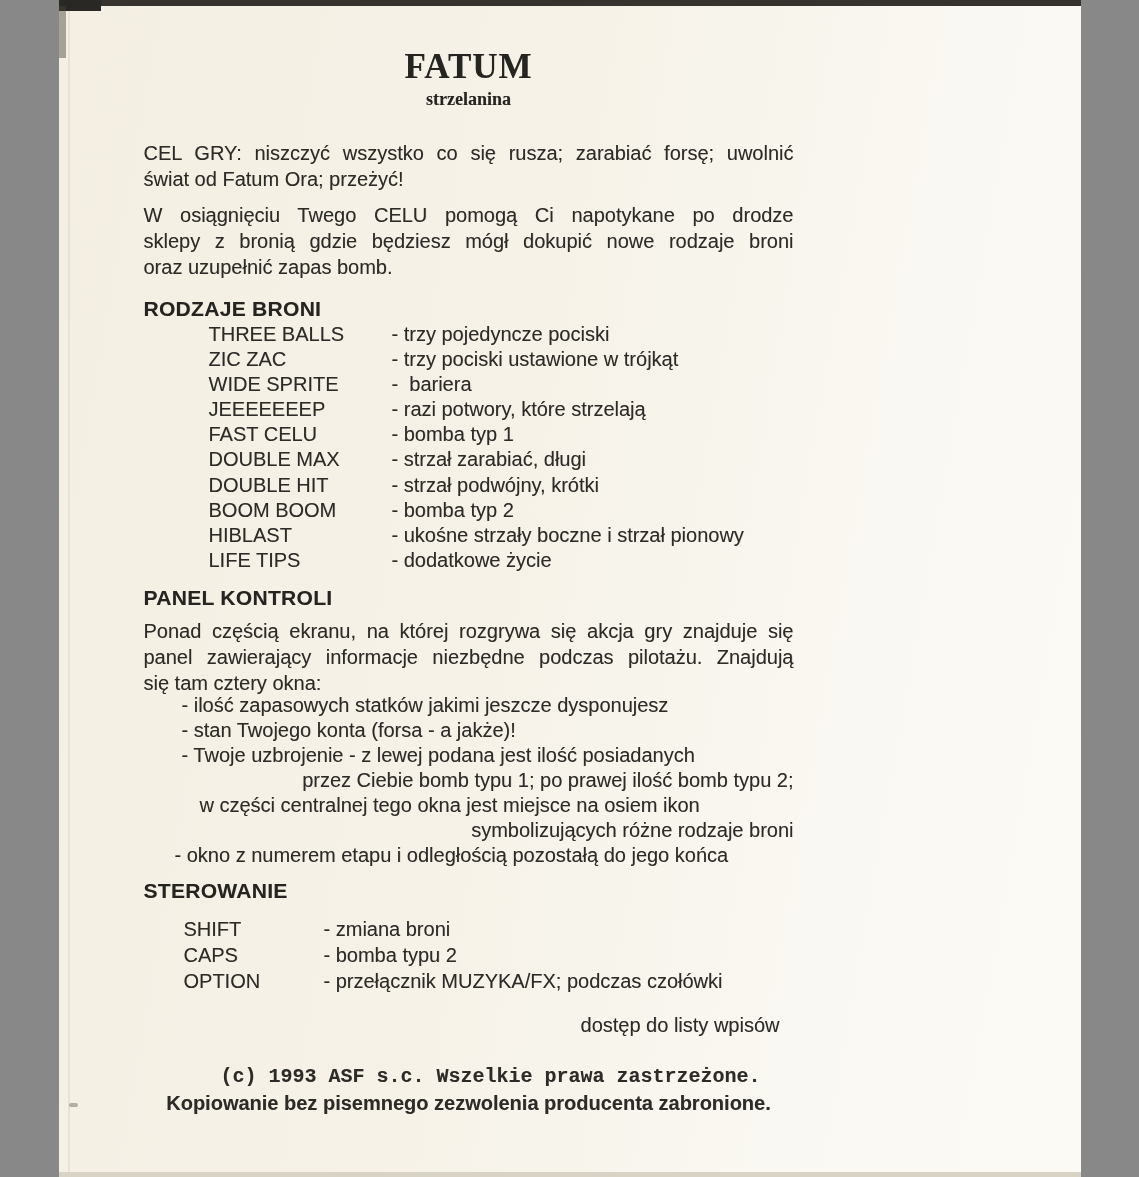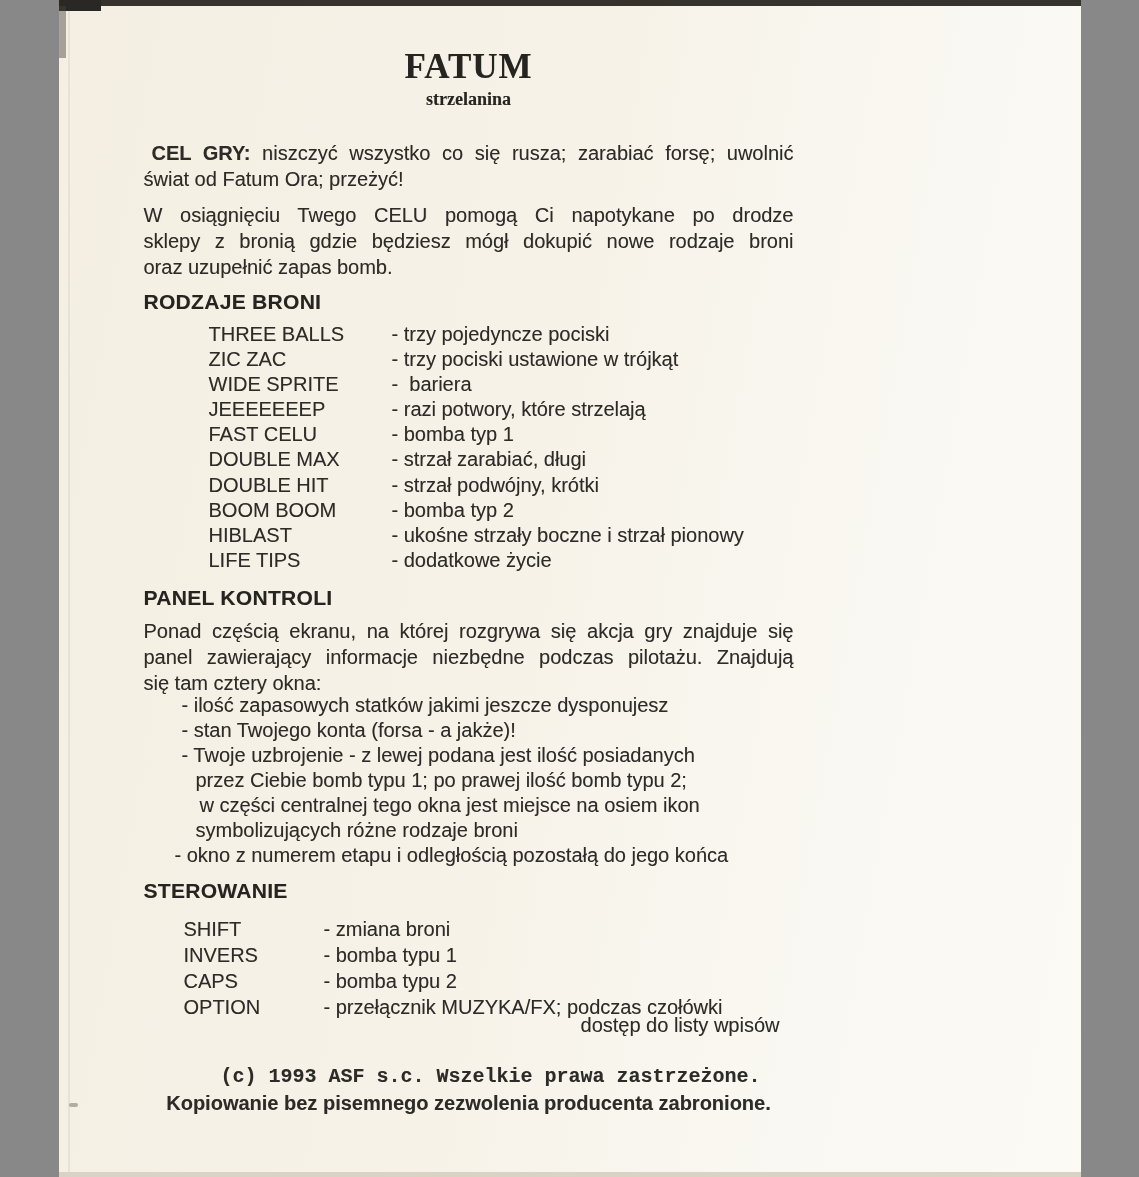--- a/index.html
+++ b/index.html
@@ -26,7 +26,7 @@
     text-shadow:0.3px 0.4px 0.6px rgba(45,42,38,0.30);
   }
   .abs{position:absolute;left:0;width:650px;}
-  .b{font-weight:bold;margin-left:8px;}
+  .b{font-weight:normal;}
   .just{text-align:justify;text-align-last:justify;}
   .line{line-height:26px;}
 

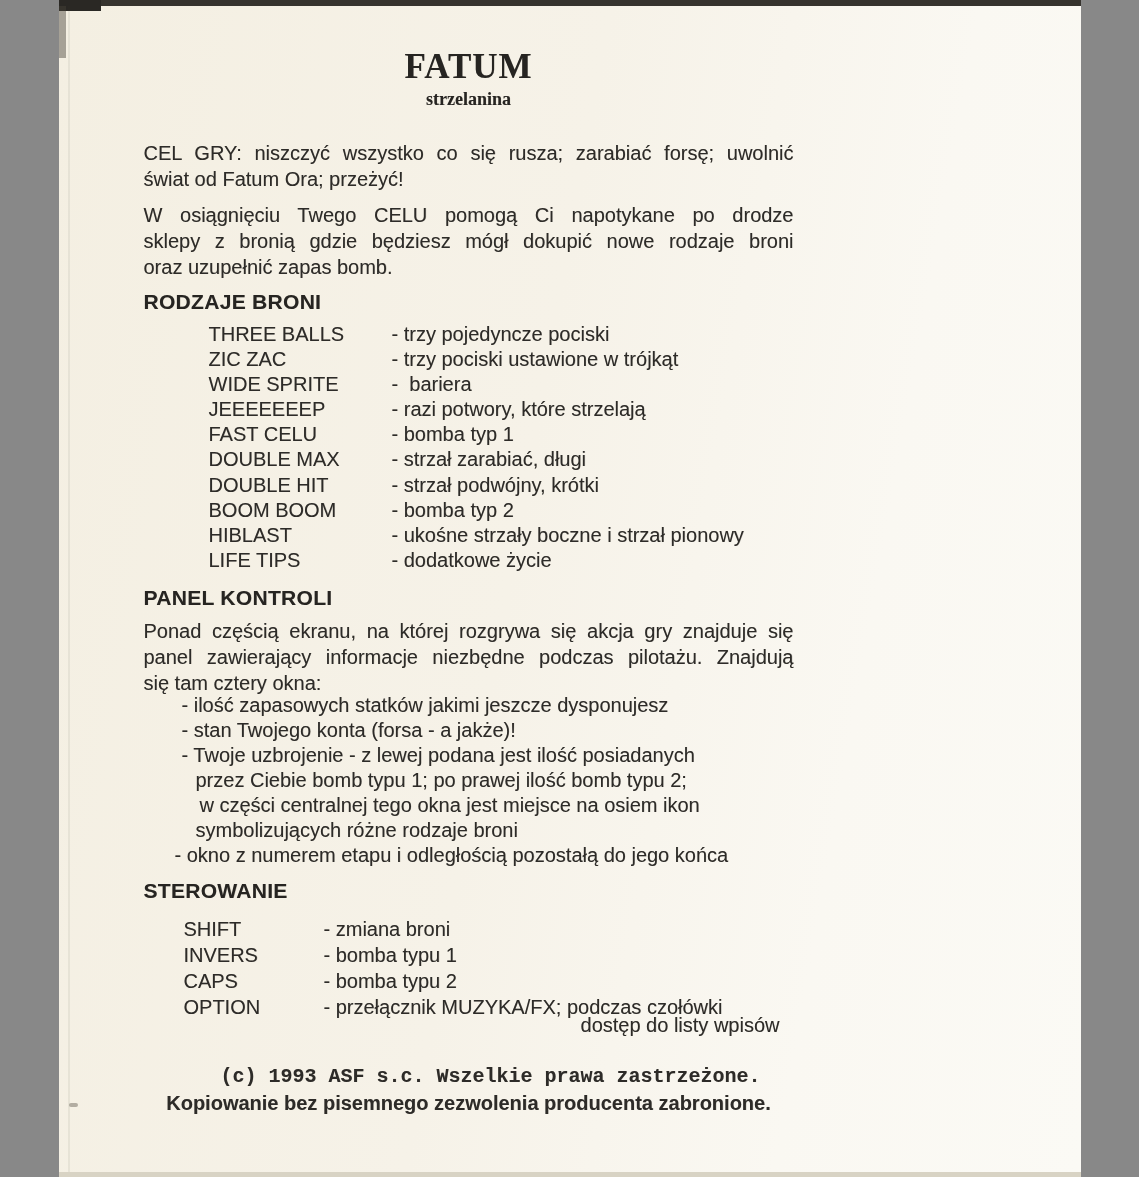--- a/index.html
+++ b/index.html
@@ -38,7 +38,7 @@
   .intro-par{top:202px;}
 
   .sec-h{font-weight:bold;font-size:21px;letter-spacing:.3px;color:#262421;}
-  .weapons-h{top:289px;}
+  .weapons-h{top:296px;}
   .weapons-tbl{top:322px;}
   .w-row{display:flex;line-height:25.1px;padding-left:65px;}
   .w-name{width:183px;flex:none;white-space:pre;}

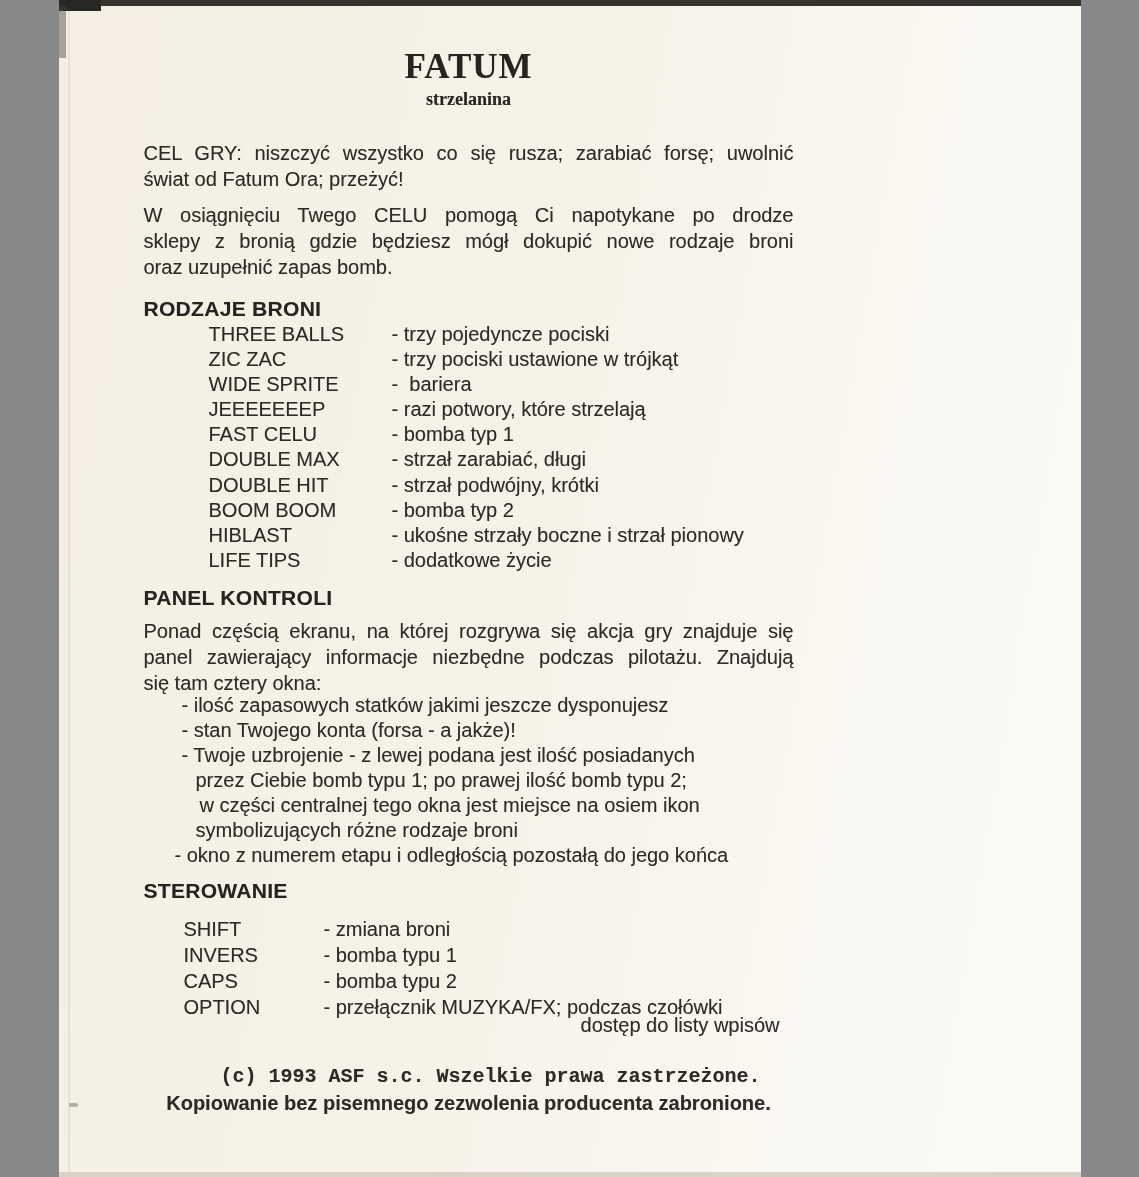--- a/index.html
+++ b/index.html
@@ -49,7 +49,7 @@
   .bullets{top:693px;}
   .bullets .line{line-height:25px;white-space:pre;}
   .pb-a{padding-left:38px;}
-  .pb-b{padding-left:52px;}
+  .pb-b{padding-left:52px;text-align:right;}
   .pb-c{padding-left:56px;}
   .pb-d{padding-left:31px;}
 

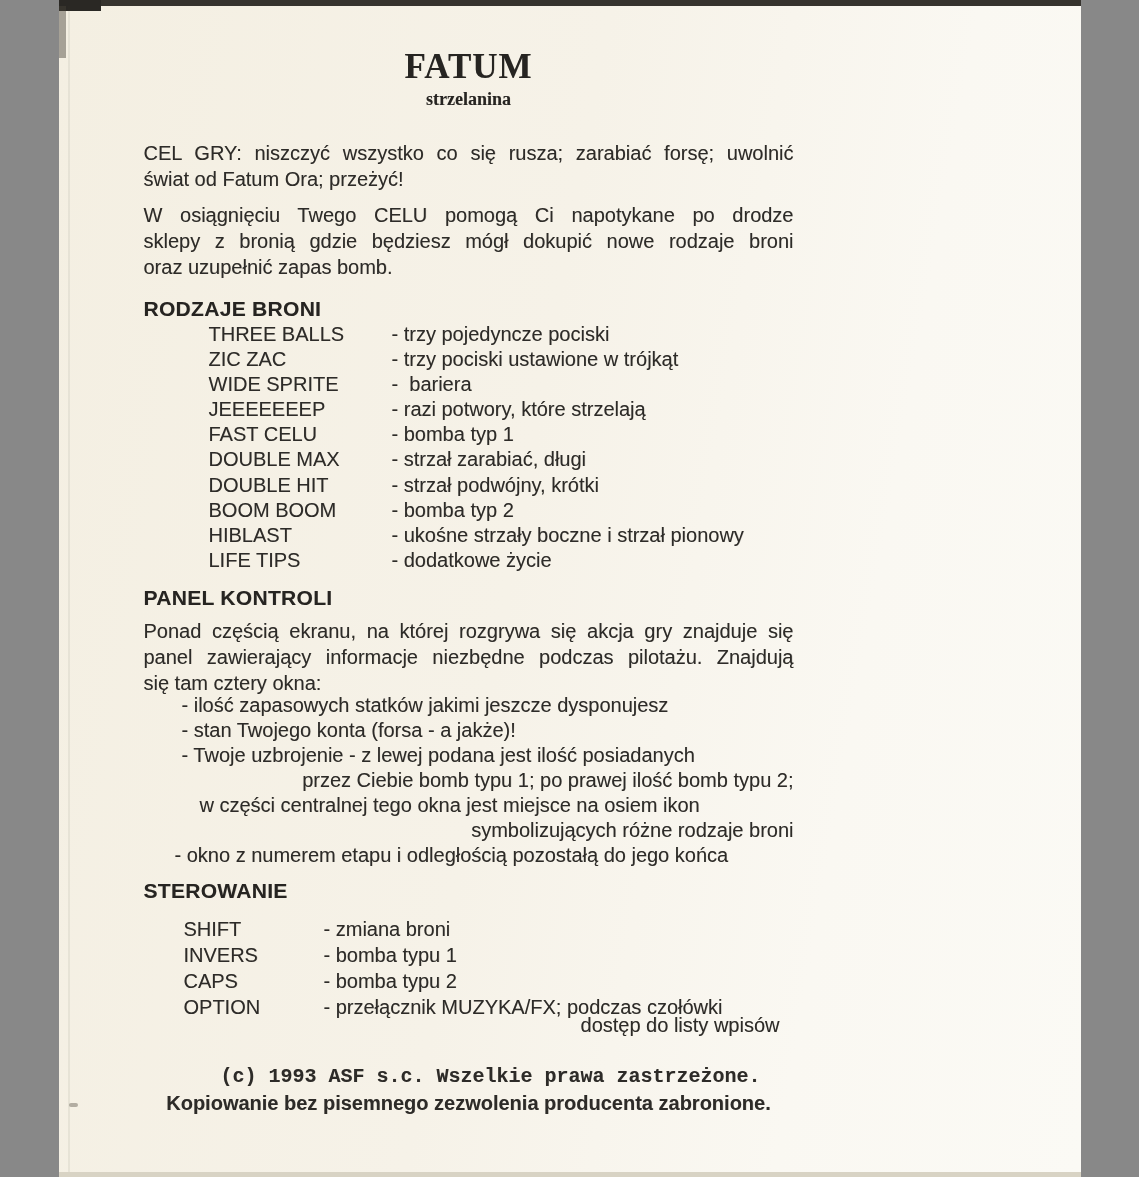--- a/index.html
+++ b/index.html
@@ -164,10 +164,6 @@
           <span class="c-desc">- zmiana broni</span>
         </div>
       <div class="c-row">
-          <span class="c-key">INVERS</span>
-          <span class="c-desc">- bomba typu 1</span>
-        </div>
-      <div class="c-row">
           <span class="c-key">CAPS</span>
           <span class="c-desc">- bomba typu 2</span>
         </div>

